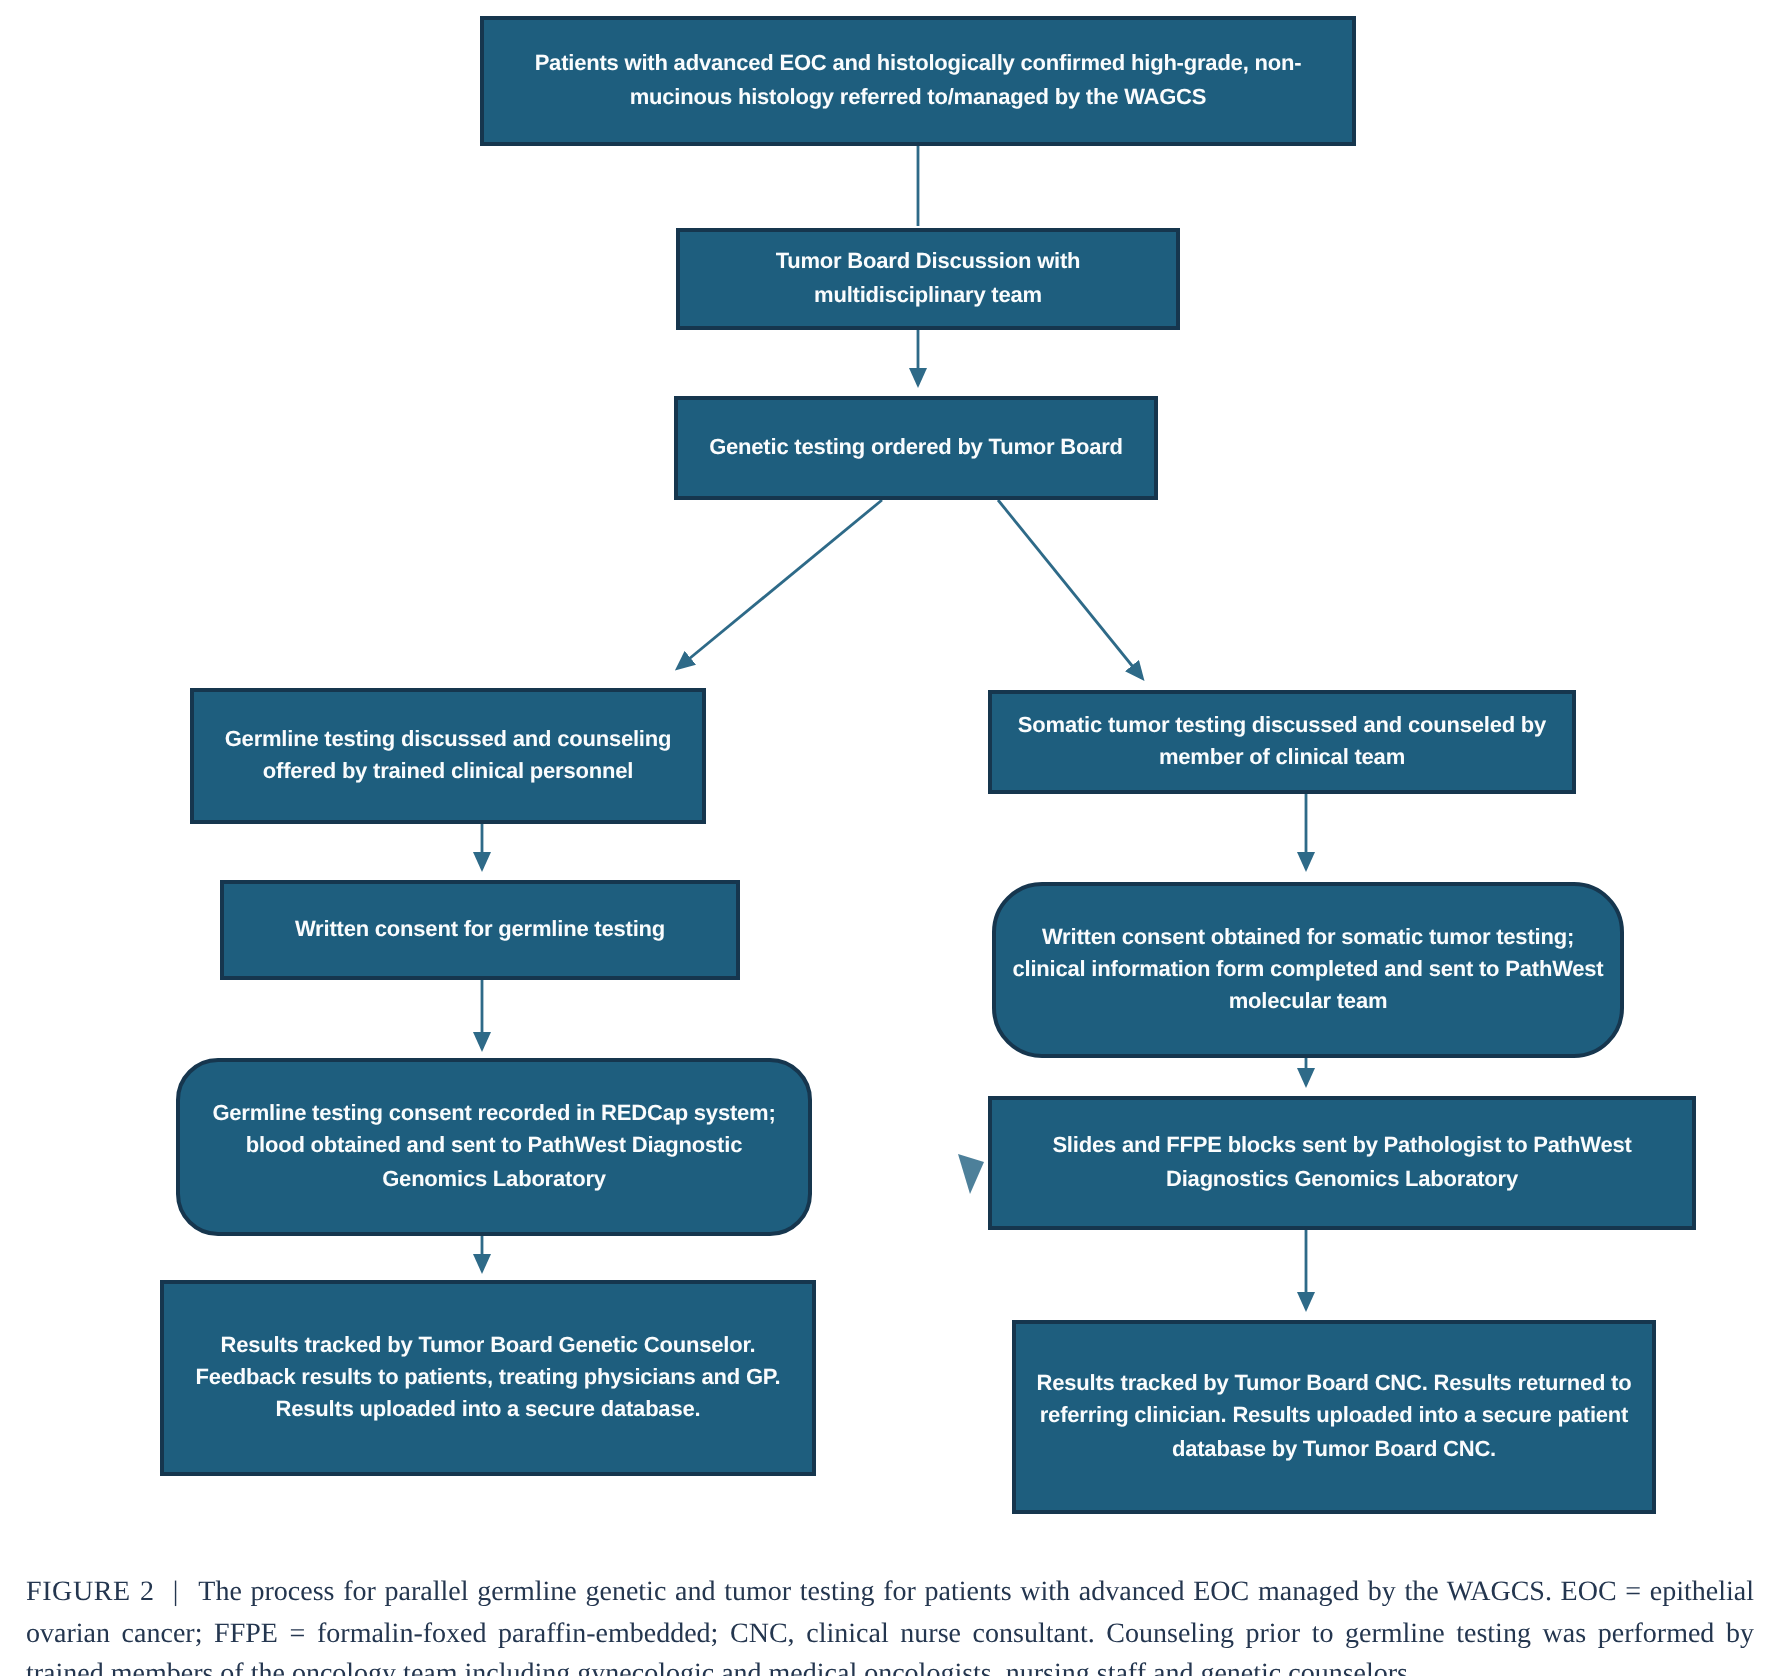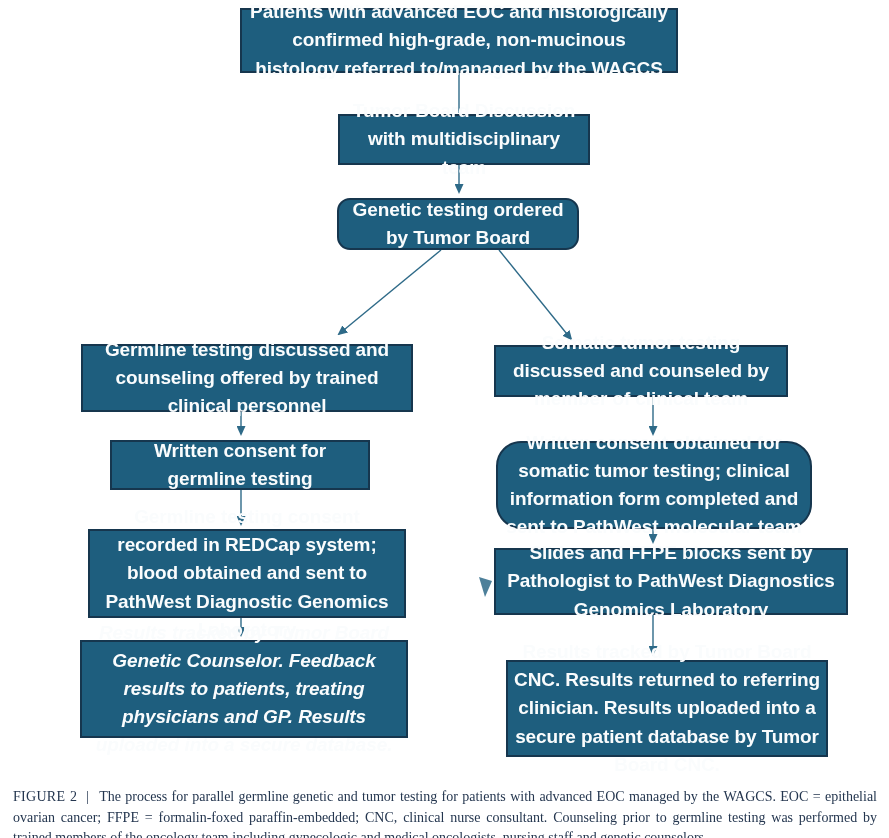--- a/index.html
+++ b/index.html
@@ -30,7 +30,7 @@
     border: 2px solid var(--node-border);
     color: var(--node-text);
     font-weight: 600;
-    font-size: 19px;
+    font-size: 11px;
     letter-spacing: -0.1px;
     line-height: 1.48;
     padding: 2px 6px;

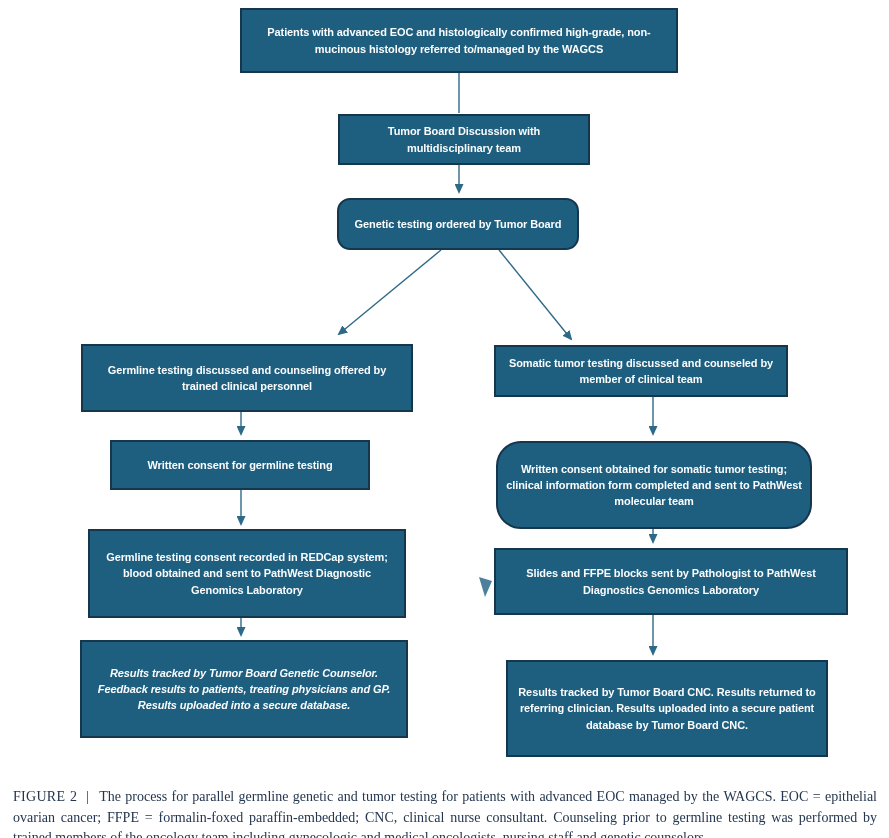--- a/index.html
+++ b/index.html
@@ -85,7 +85,7 @@
 
   <div class="node" style="left:338px; top:114px; width:252px; height:51px;">Tumor Board Discussion with multidisciplinary team</div>
 
-  <div class="node" style="left:337px; top:198px; width:242px; height:52px;border-radius:13px;">Genetic testing ordered by Tumor Board</div>
+  <div class="node" style="left:337px; top:198px; width:242px; height:52px;">Genetic testing ordered by Tumor Board</div>
 
   <div class="node" style="left:81px; top:344px; width:332px; height:68px;">Germline testing discussed and counseling offered by trained clinical personnel</div>
 

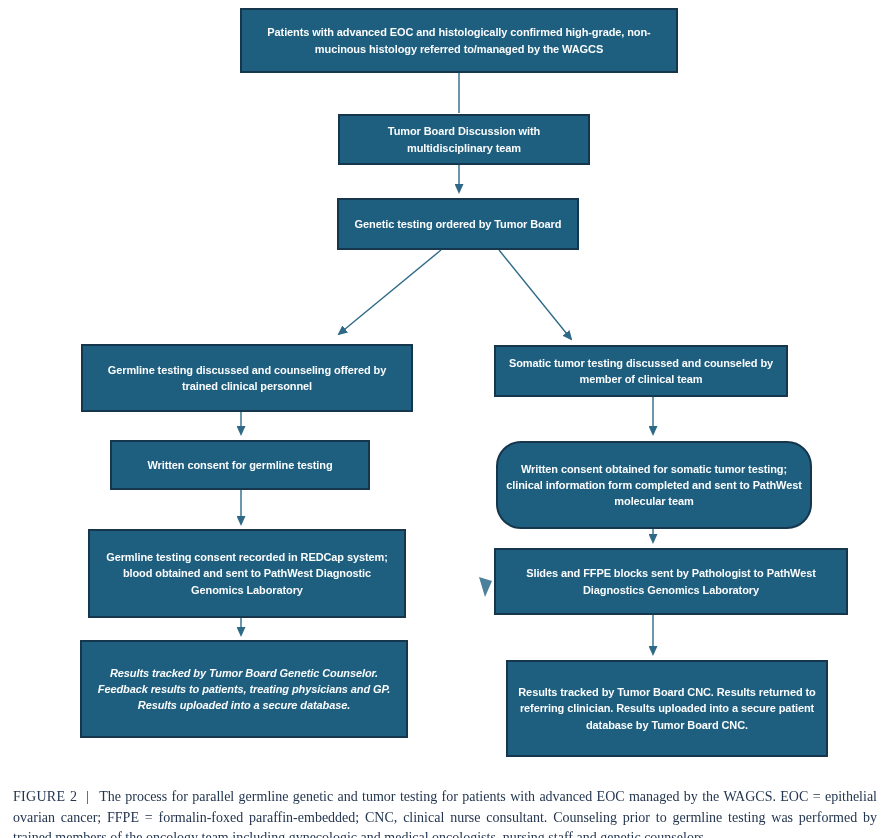--- a/index.html
+++ b/index.html
@@ -87,7 +87,7 @@
 
   <div class="node" style="left:337px; top:198px; width:242px; height:52px;">Genetic testing ordered by Tumor Board</div>
 
-  <div class="node" style="left:81px; top:344px; width:332px; height:68px;">Germline testing discussed and counseling offered by trained clinical personnel</div>
+  <div class="node" style="left:95px; top:344px; width:258px; height:68px;">Germline testing discussed and counseling offered by trained clinical personnel</div>
 
   <div class="node" style="left:110px; top:440px; width:260px; height:50px;">Written consent for germline testing</div>
 

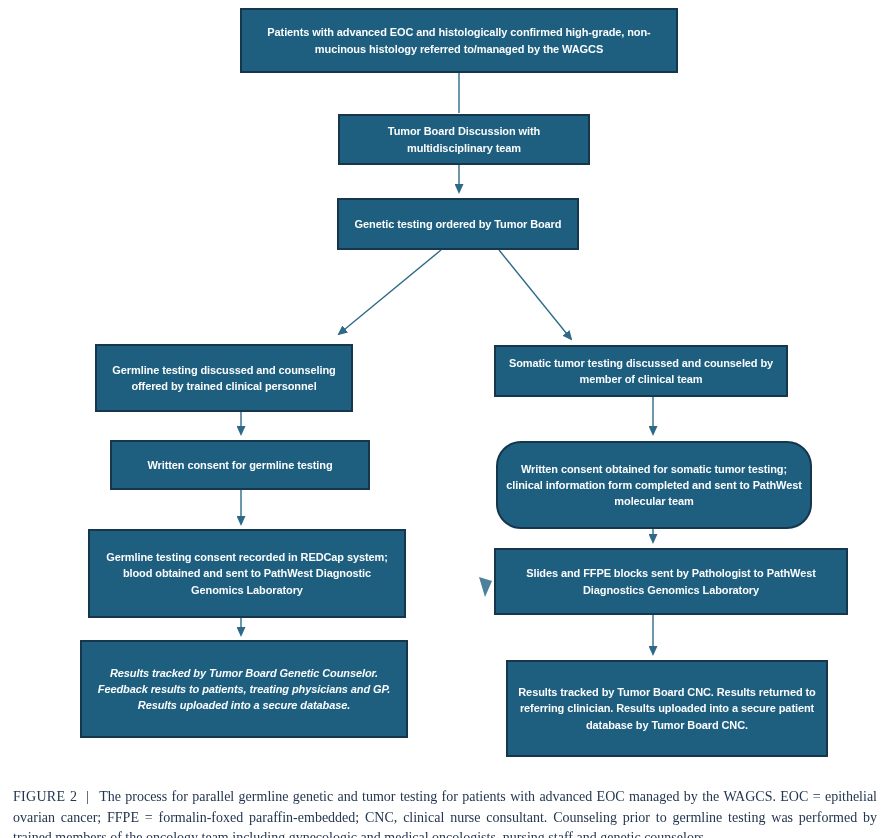--- a/index.html
+++ b/index.html
@@ -91,7 +91,7 @@
 
   <div class="node" style="left:110px; top:440px; width:260px; height:50px;">Written consent for germline testing</div>
 
-  <div class="node" style="left:88px; top:529px; width:318px; height:89px;">Germline testing consent recorded in REDCap system; blood obtained and sent to PathWest Diagnostic Genomics Laboratory</div>
+  <div class="node" style="left:88px; top:529px; width:318px; height:89px;border-radius:21px;">Germline testing consent recorded in REDCap system; blood obtained and sent to PathWest Diagnostic Genomics Laboratory</div>
 
   <div class="node" style="left:80px; top:640px; width:328px; height:98px;font-style:italic;">Results tracked by Tumor Board Genetic Counselor. Feedback results to patients, treating physicians and GP. Results uploaded into a secure database.</div>
 

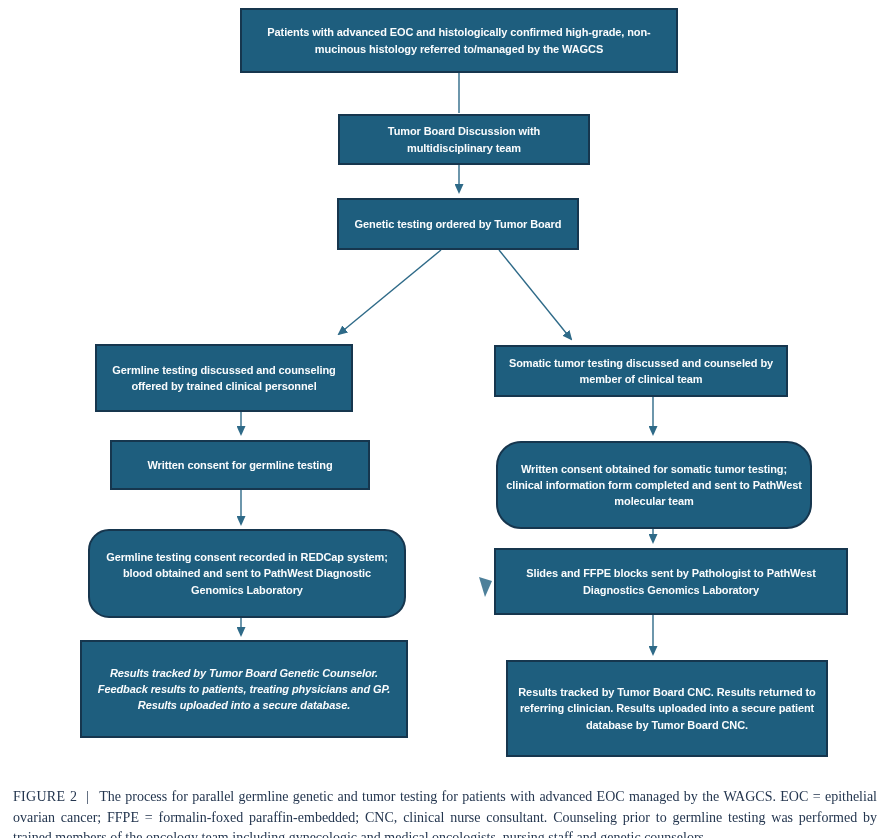--- a/index.html
+++ b/index.html
@@ -93,7 +93,7 @@
 
   <div class="node" style="left:88px; top:529px; width:318px; height:89px;border-radius:21px;">Germline testing consent recorded in REDCap system; blood obtained and sent to PathWest Diagnostic Genomics Laboratory</div>
 
-  <div class="node" style="left:80px; top:640px; width:328px; height:98px;font-style:italic;">Results tracked by Tumor Board Genetic Counselor. Feedback results to patients, treating physicians and GP. Results uploaded into a secure database.</div>
+  <div class="node" style="left:80px; top:640px; width:328px; height:98px;">Results tracked by Tumor Board Genetic Counselor. Feedback results to patients, treating physicians and GP. Results uploaded into a secure database.</div>
 
   <div class="node" style="left:494px; top:345px; width:294px; height:52px;">Somatic tumor testing discussed and counseled by member of clinical team</div>
 

